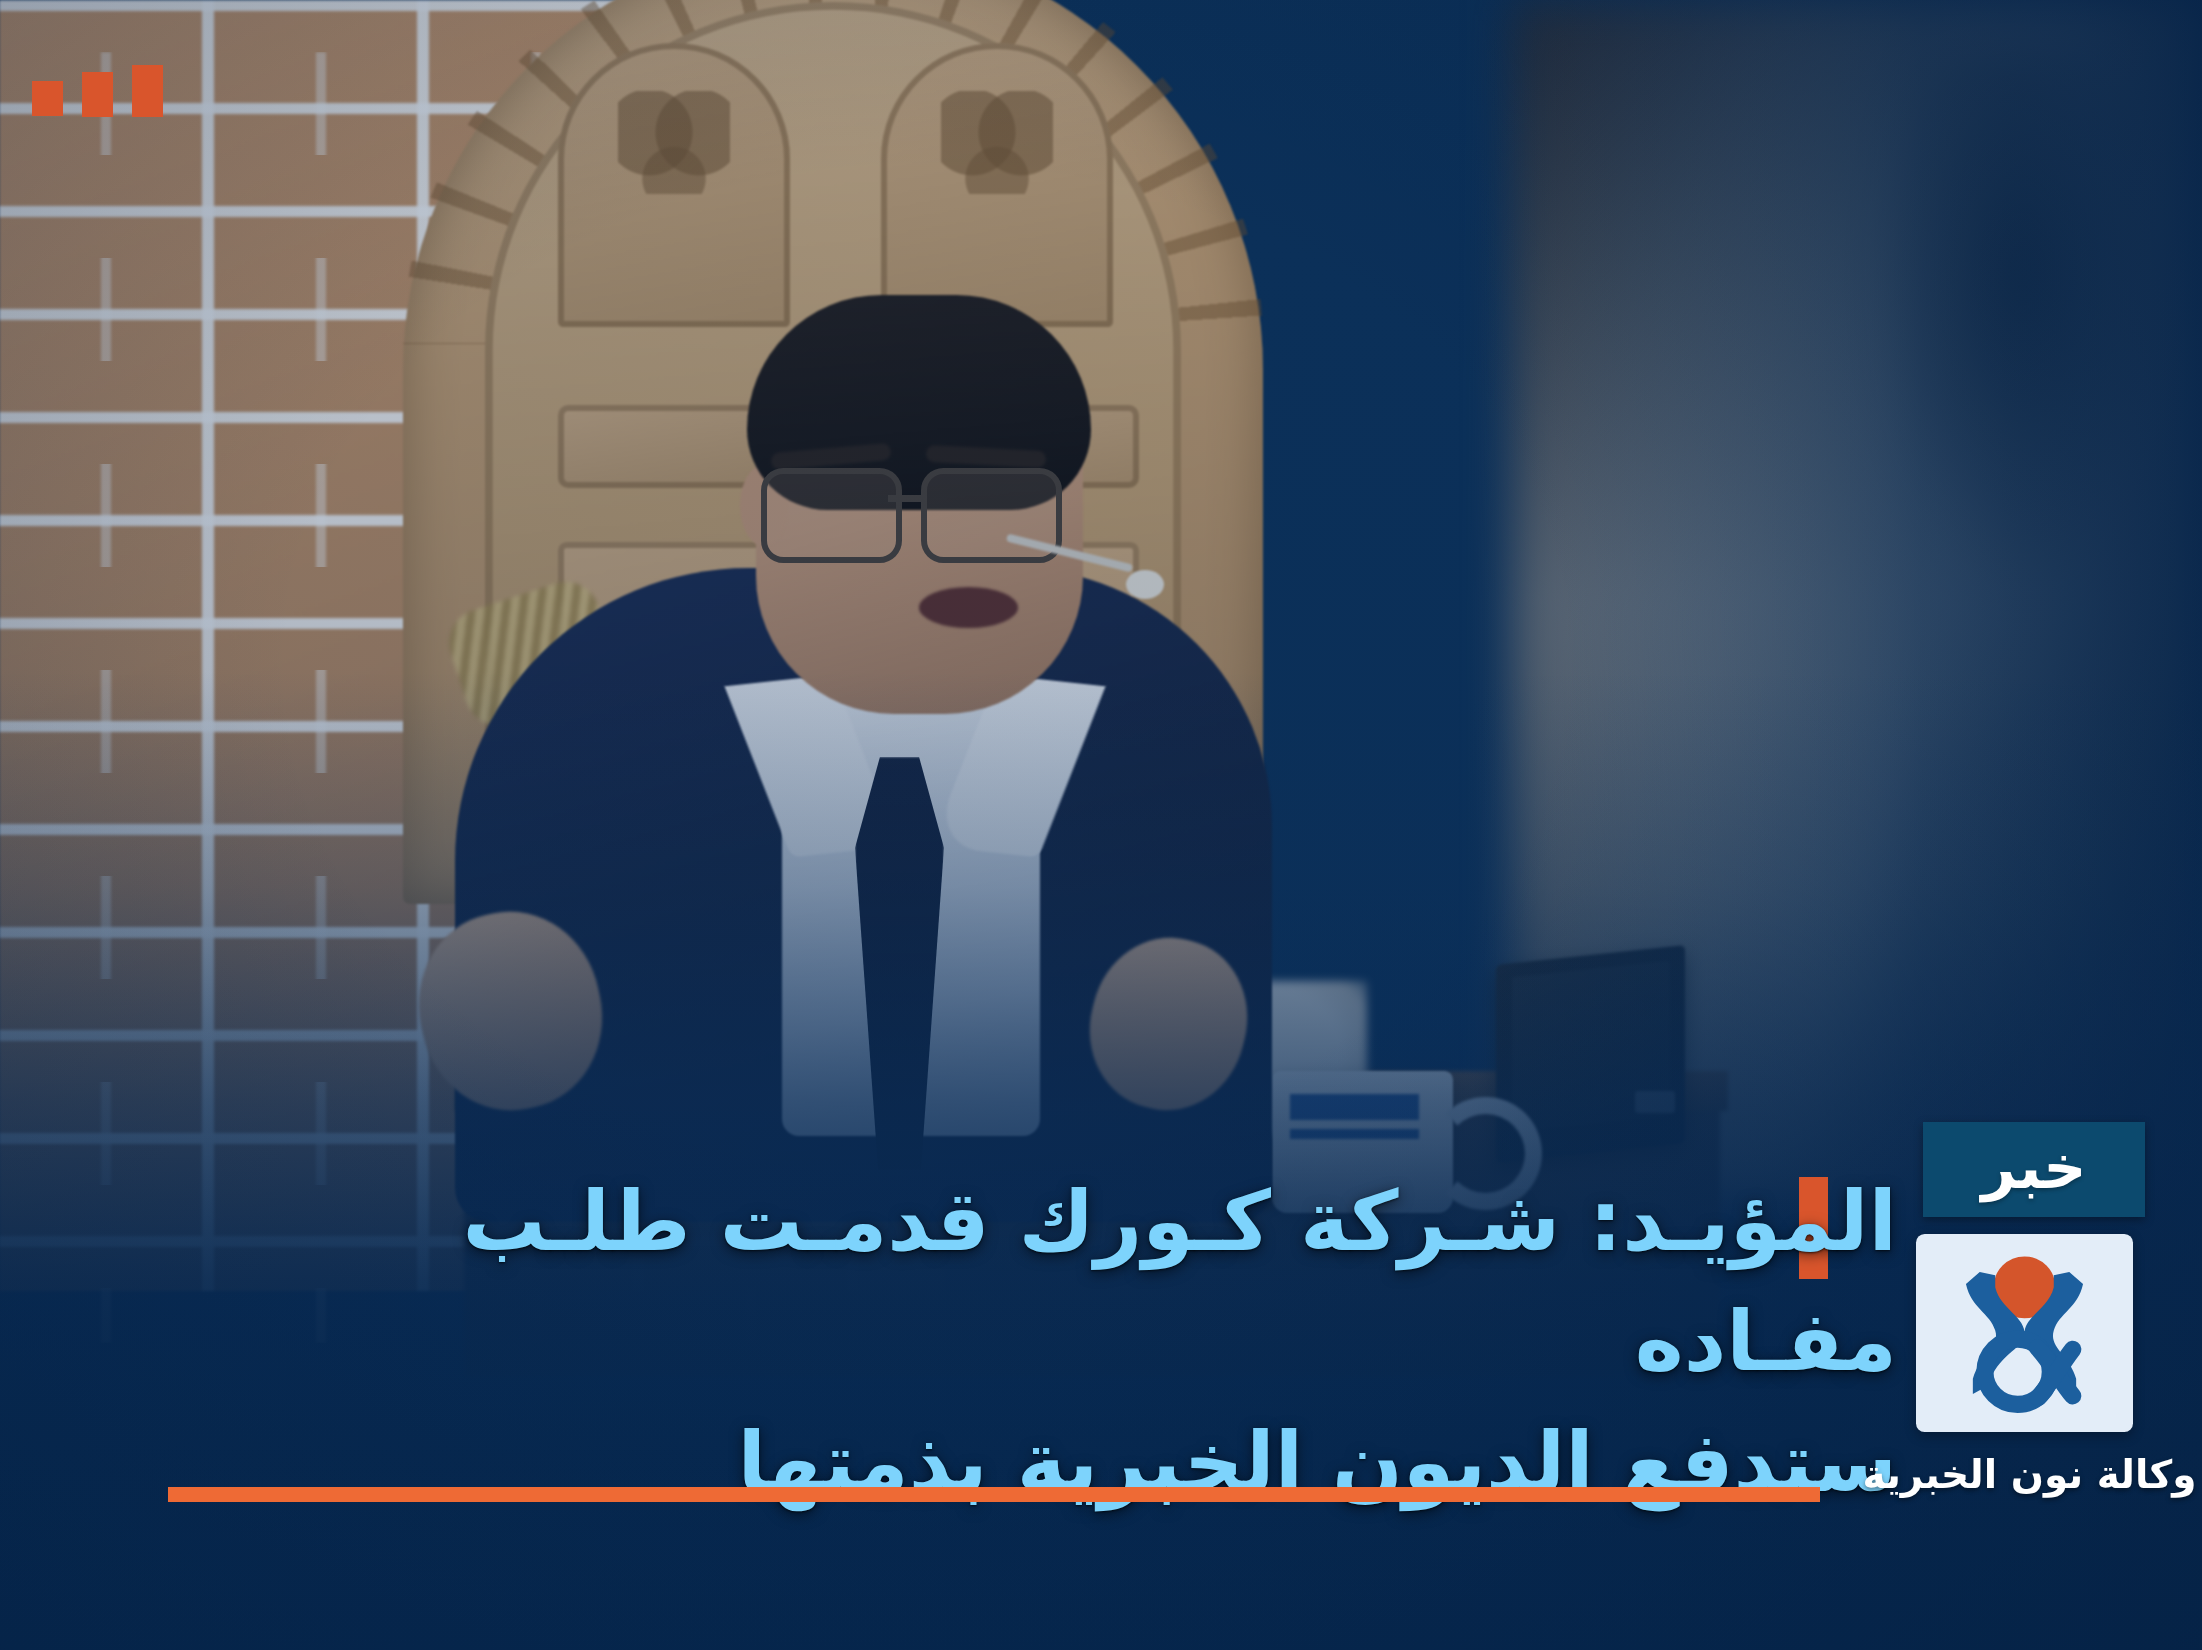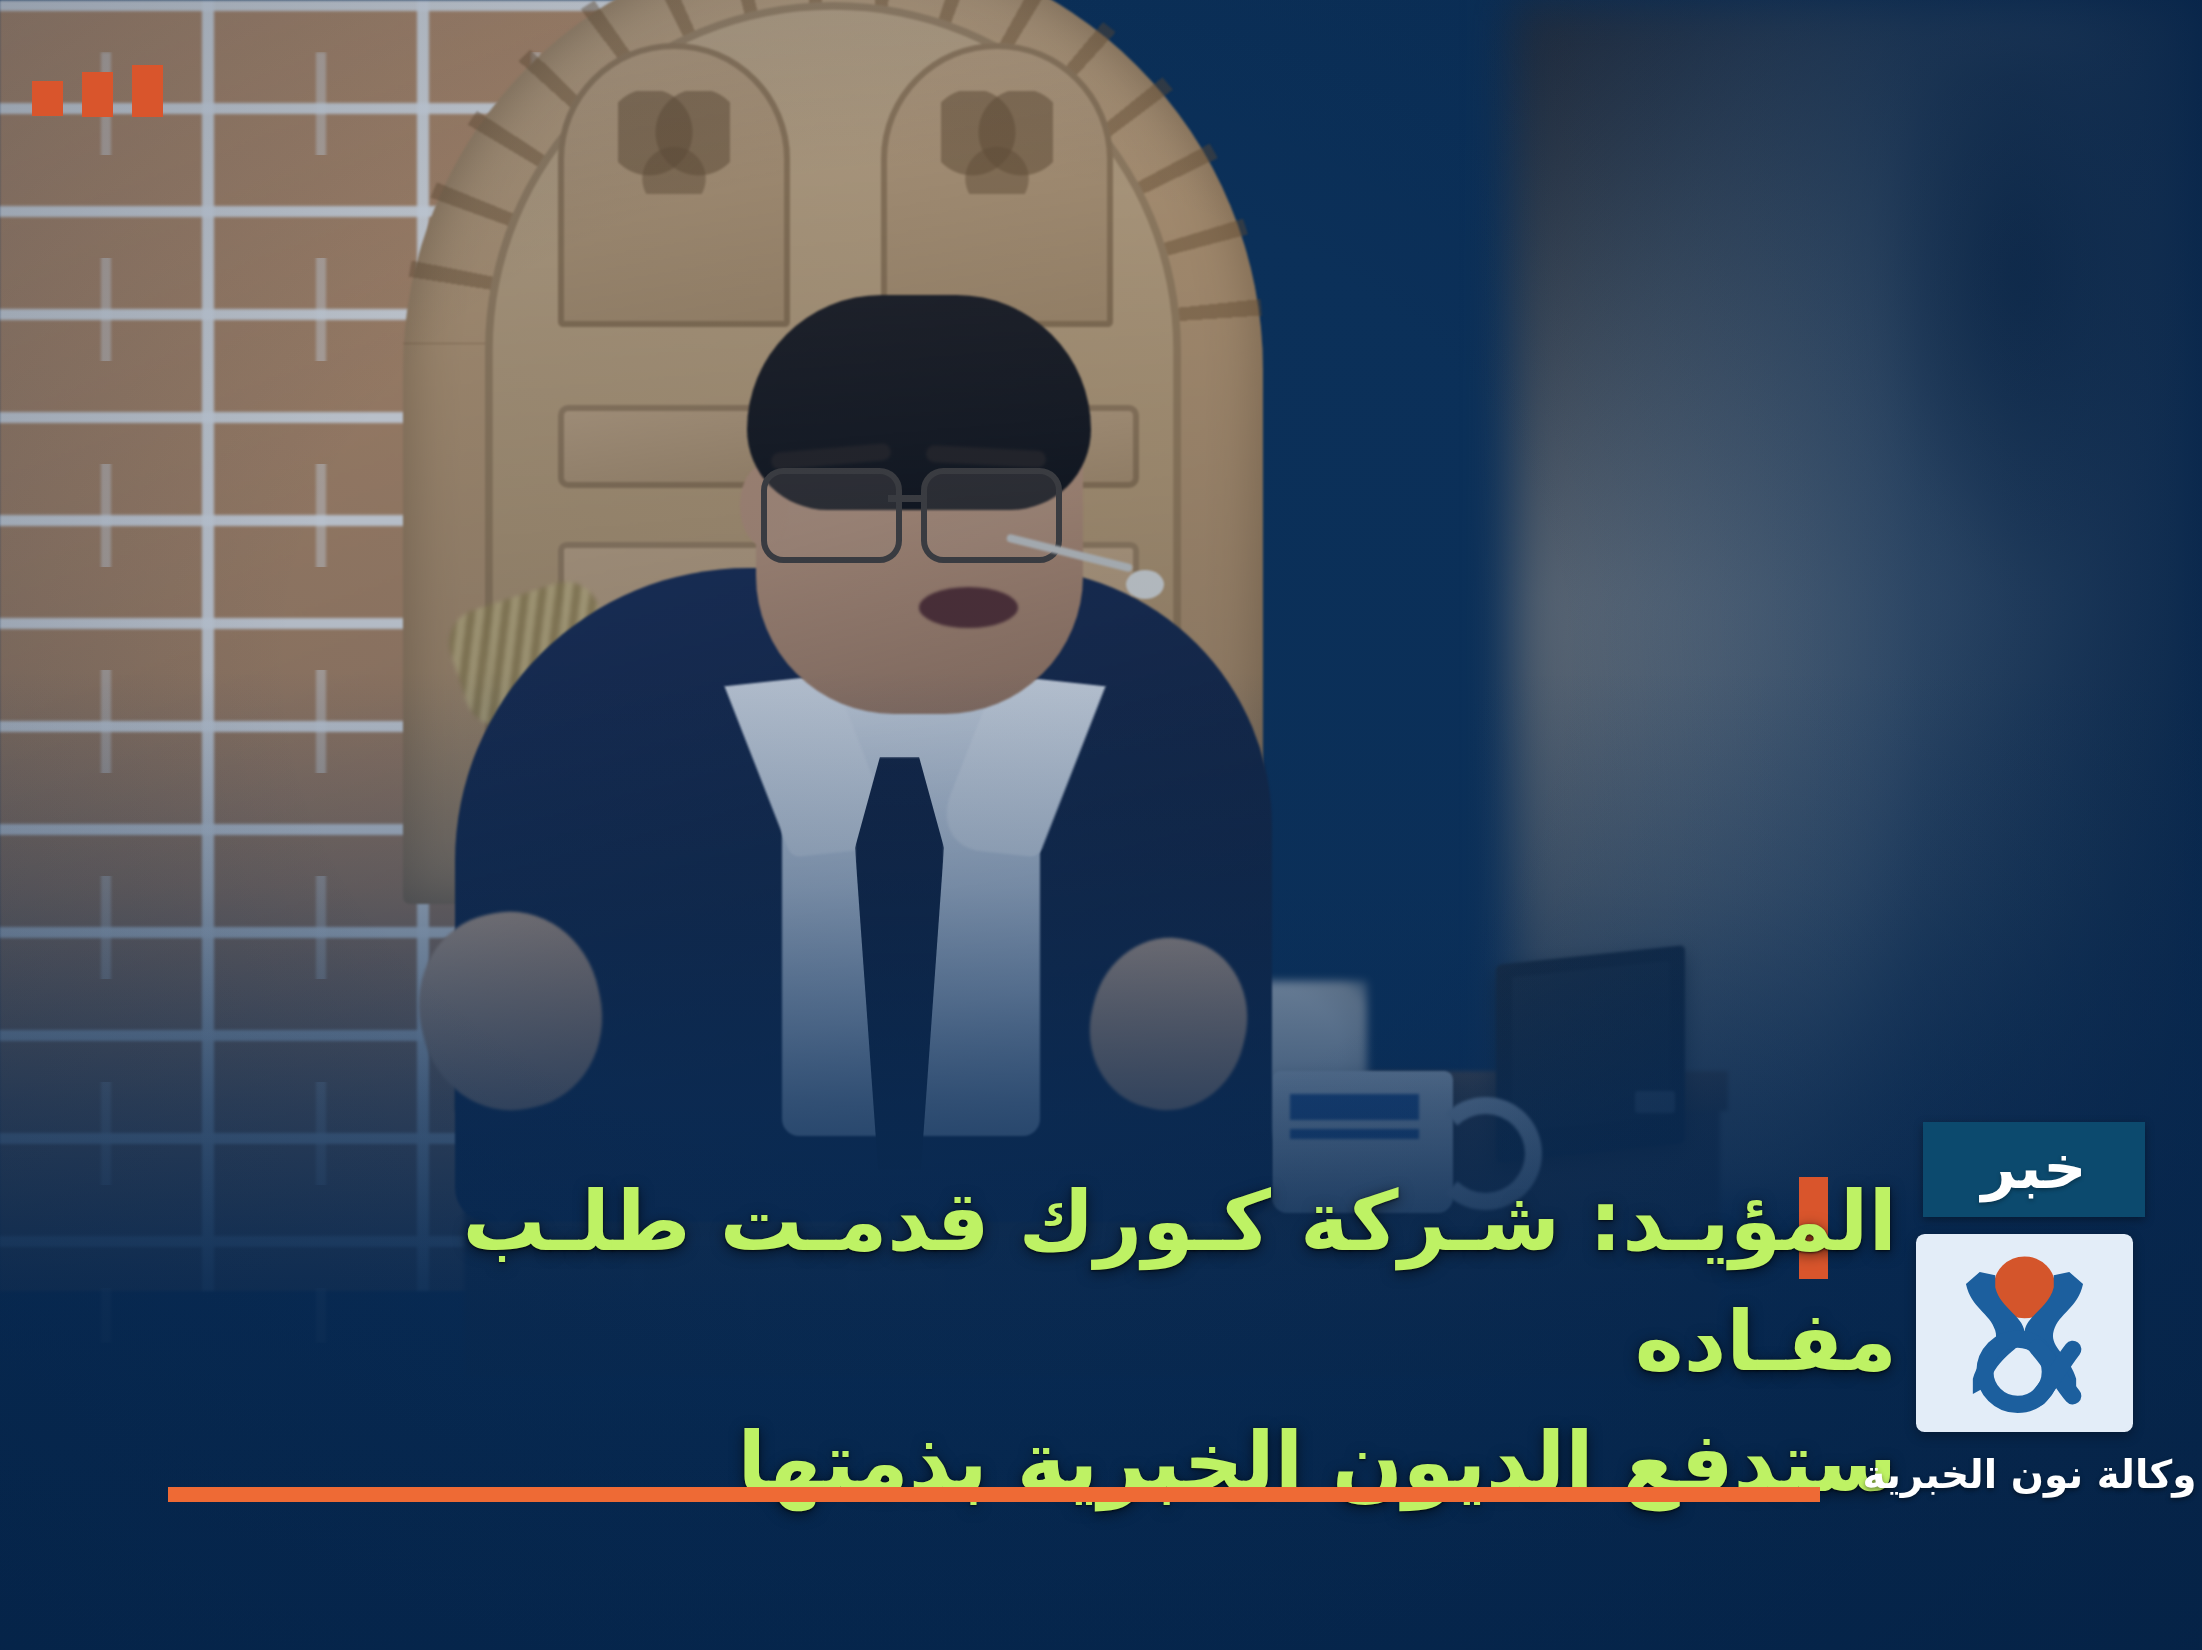--- a/index.html
+++ b/index.html
@@ -385,7 +385,7 @@
   }
   .headline {
     margin: 0;
-    color: #bef264;
+    color: #7dd3fc;
     font-size: 83px;
     font-weight: bold;
     line-height: 1.45;

